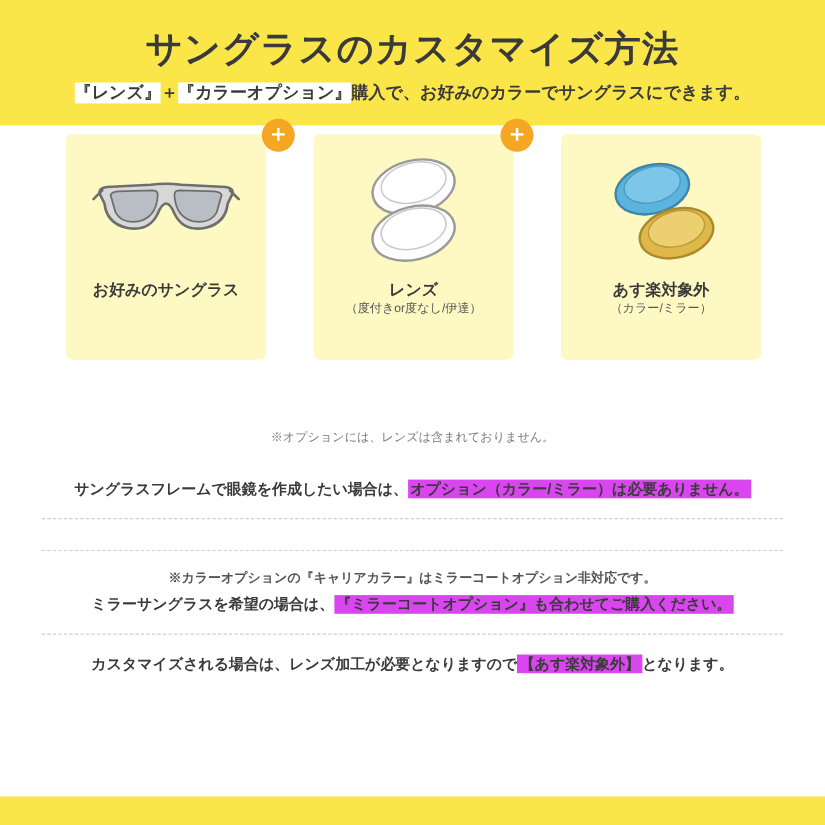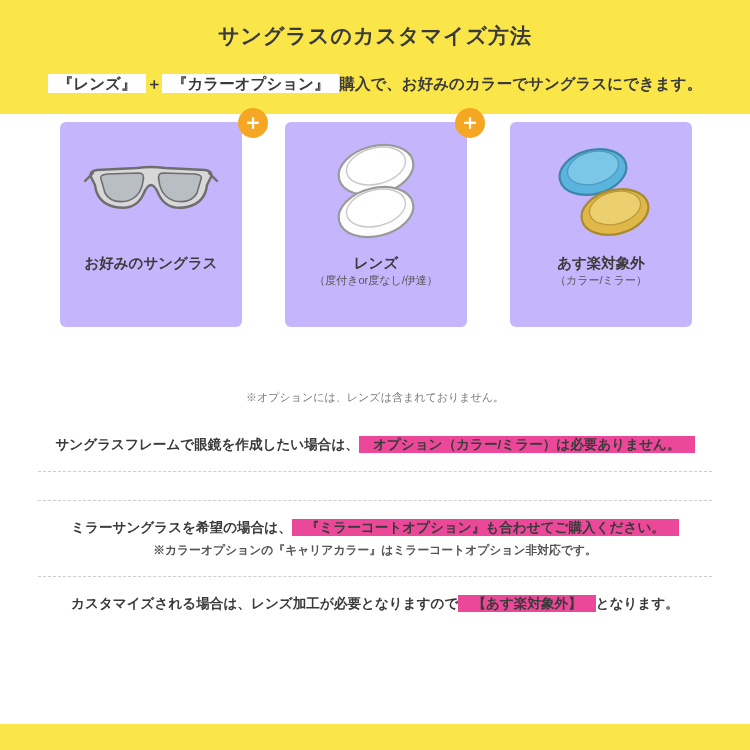--- a/index.html
+++ b/index.html
@@ -19,7 +19,7 @@
   .title {
     position: absolute; top: 22px; left: 0; width: 750px;
     text-align: center;
-    font-size: 21px; font-weight: bold; color: #3a3a3a;
+    font-size: 33px; font-weight: bold; color: #3a3a3a;
     letter-spacing: 1px;
   }
   .subtitle {

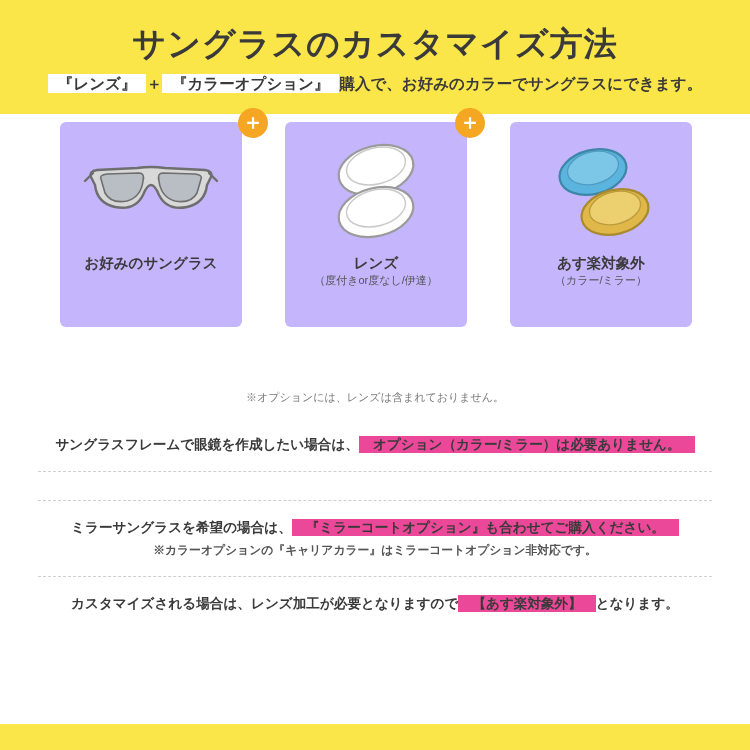--- a/index.html
+++ b/index.html
@@ -27,7 +27,7 @@
     text-align: center;
     font-size: 15.5px; font-weight: bold; color: #3a3a3a;
   }
-  .hl-white { background: #ffffff; padding: 1px 10px; }
+  .hl-white { background: #ffffff; padding: 1px 0; }
 
   
   .cards {

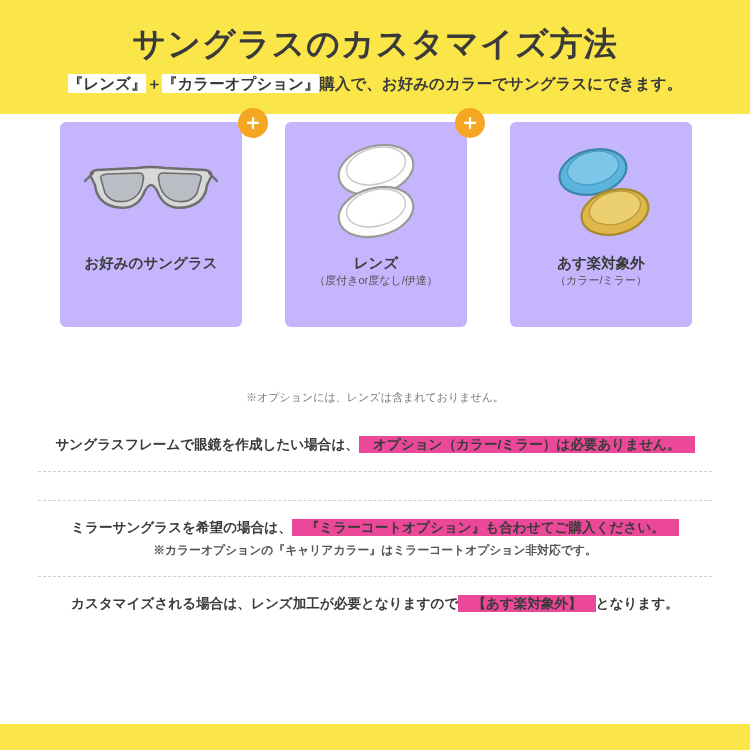--- a/index.html
+++ b/index.html
@@ -37,7 +37,7 @@
   }
   .card {
     width: 182px; height: 205px;
-    background: #c4b5fd;
+    background: #fef9c3;
     border-radius: 6px;
     position: relative;
     display: flex; flex-direction: column; align-items: center;

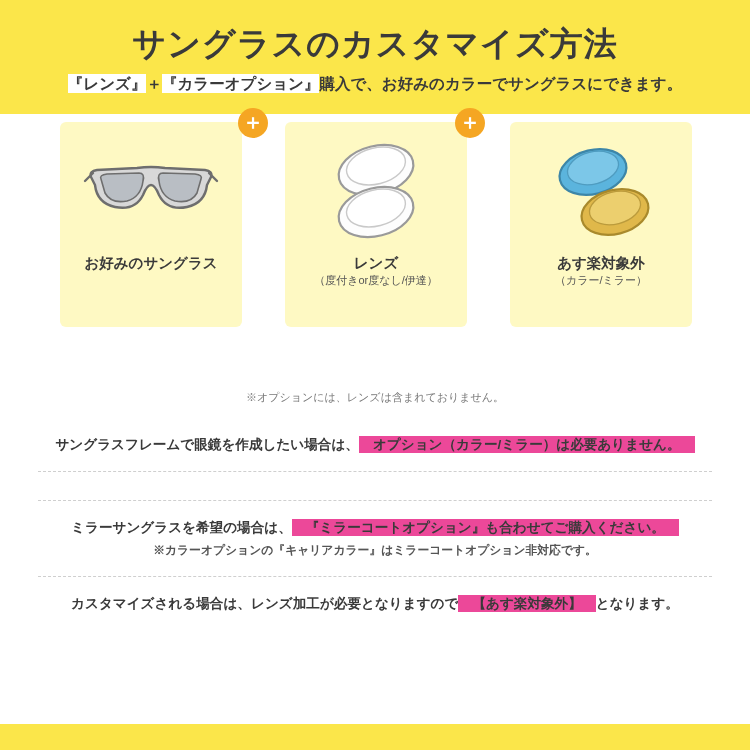--- a/index.html
+++ b/index.html
@@ -83,7 +83,7 @@
     line-height: 1.85;
   }
   .line.sub { font-size: 11.8px; font-weight: bold; color: #555; }
-  .hl { background: #ec4899; padding: 1px 14px; }
+  .hl { background: #d946ef; padding: 1px 2px; }
 
   
   .bottom-band {

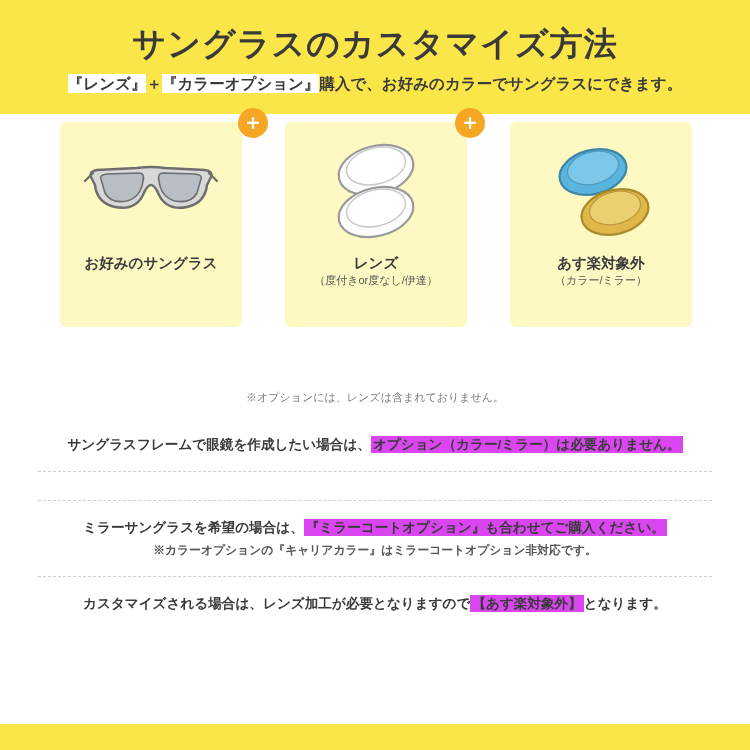--- a/index.html
+++ b/index.html
@@ -166,11 +166,11 @@
     </div>
 
     <div class="block">
+      <div class="line sub">
+        <span>※カラーオプションの『キャリアカラー』はミラーコートオプション非対応です。</span>
+      </div>
       <div class="line">
         <span>ミラーサングラスを希望の場合は、</span><span class="hl">『ミラーコートオプション』も合わせてご購入ください。</span>
-      </div>
-      <div class="line sub">
-        <span>※カラーオプションの『キャリアカラー』はミラーコートオプション非対応です。</span>
       </div>
     </div>
 

